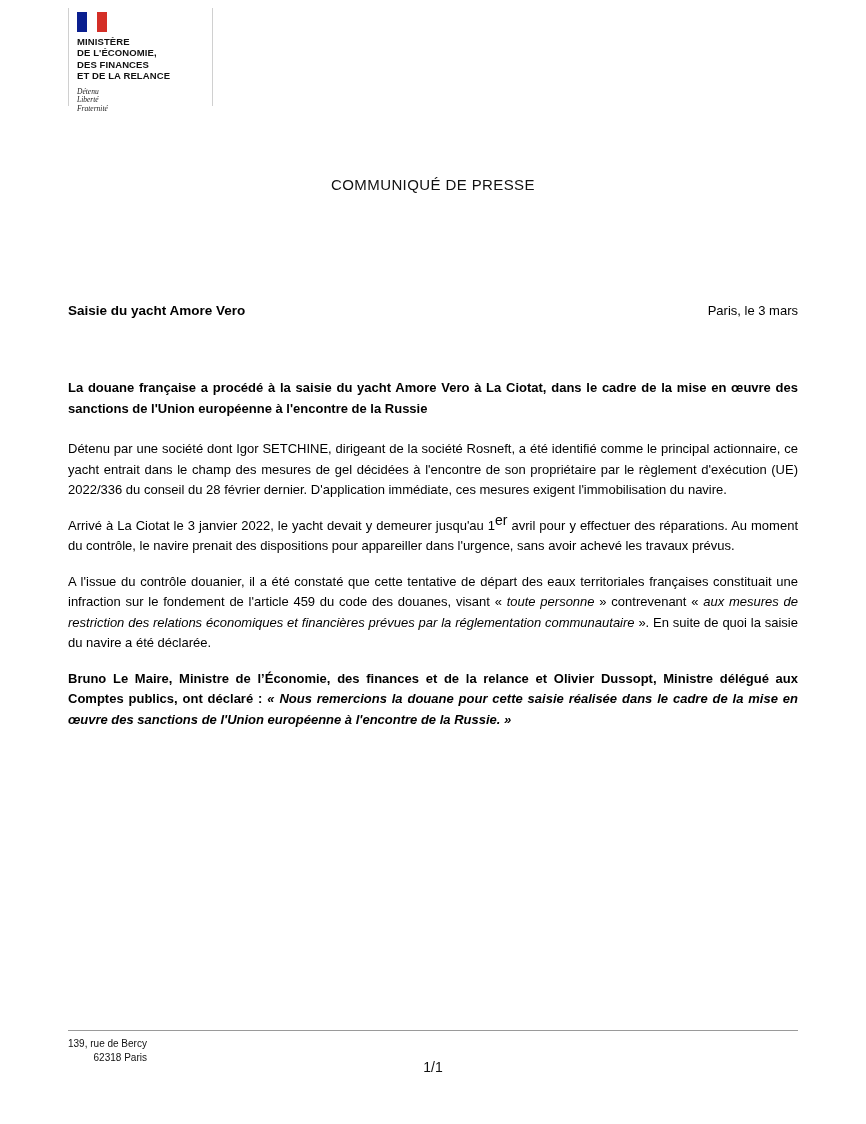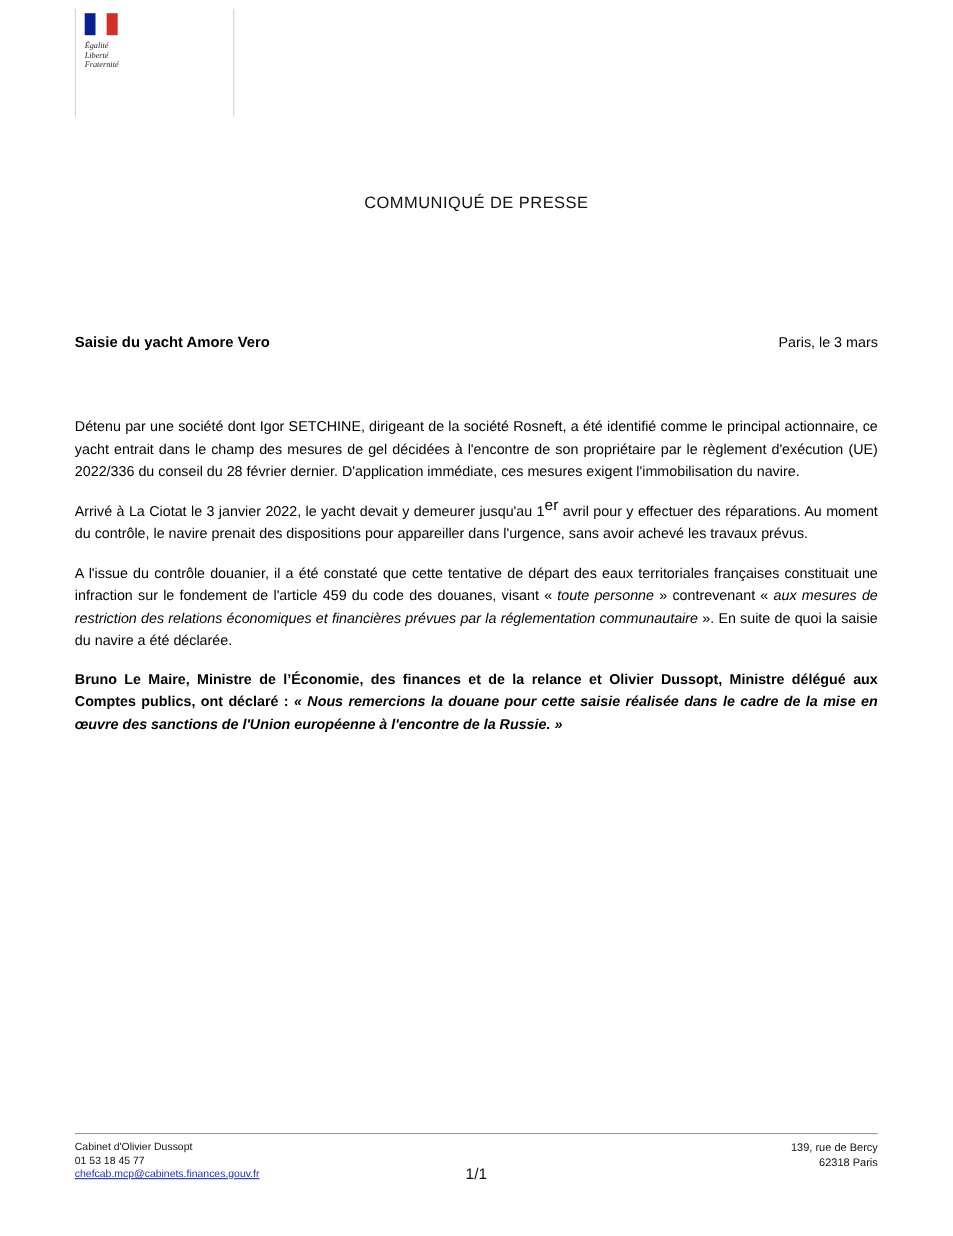--- a/index.html
+++ b/index.html
@@ -165,6 +165,12 @@
     <span class="band b2"></span>
     <span class="band b3"></span>
   </div>
+  <div class="ministry">
+    <div>MINISTÈRE</div>
+    <div>DE L'ÉCONOMIE,</div>
+    <div>DES FINANCES</div>
+    <div>ET DE LA RELANCE</div>
+  </div>
   <div class="devise">
     <div>Égalité</div>
     <div>Liberté</div>

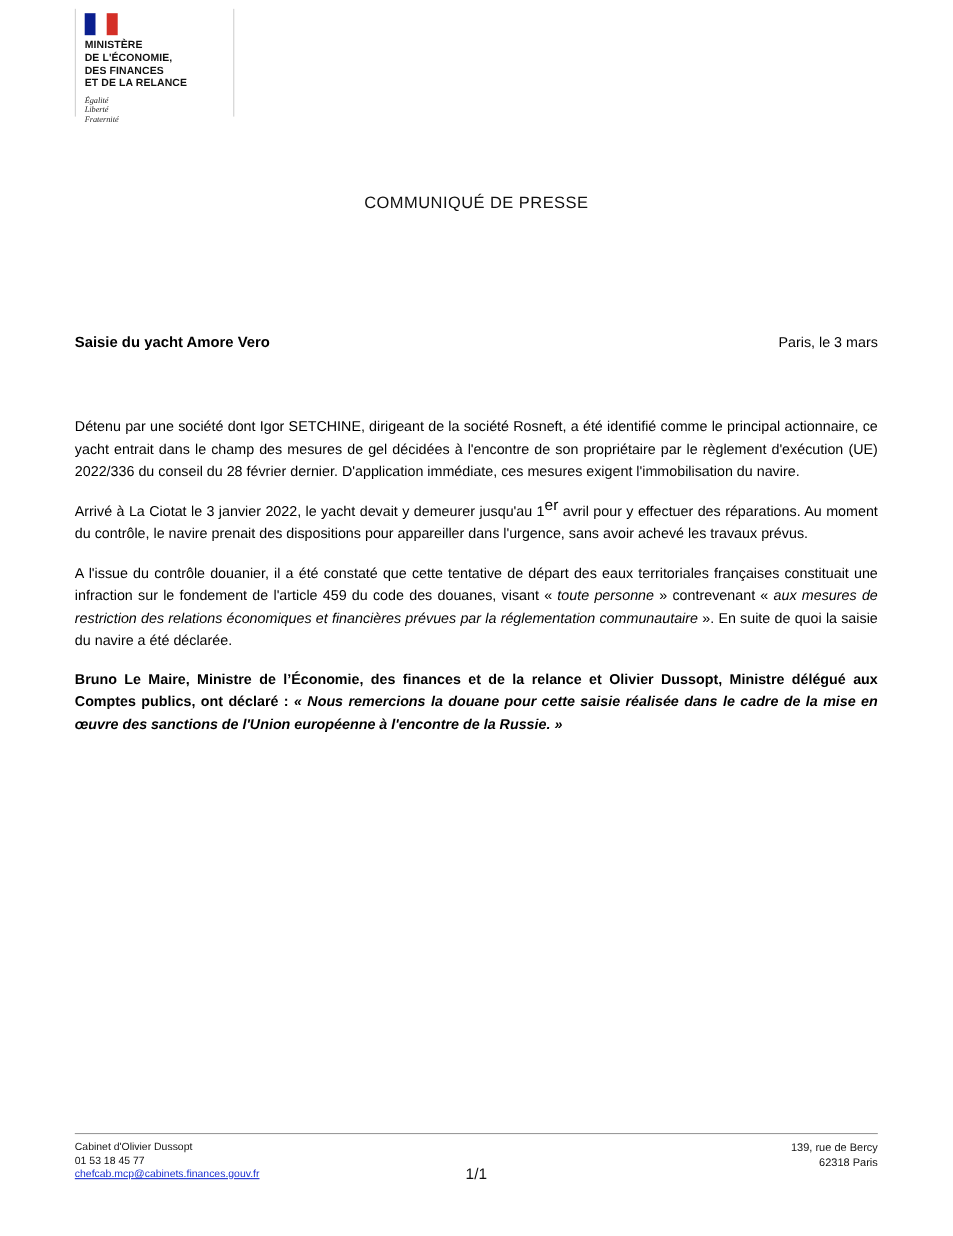--- a/index.html
+++ b/index.html
@@ -172,7 +172,7 @@
     <div>ET DE LA RELANCE</div>
   </div>
   <div class="devise">
-    <div>Égalité</div>
+    <div>Détenu</div>
     <div>Liberté</div>
     <div>Fraternité</div>
   </div>

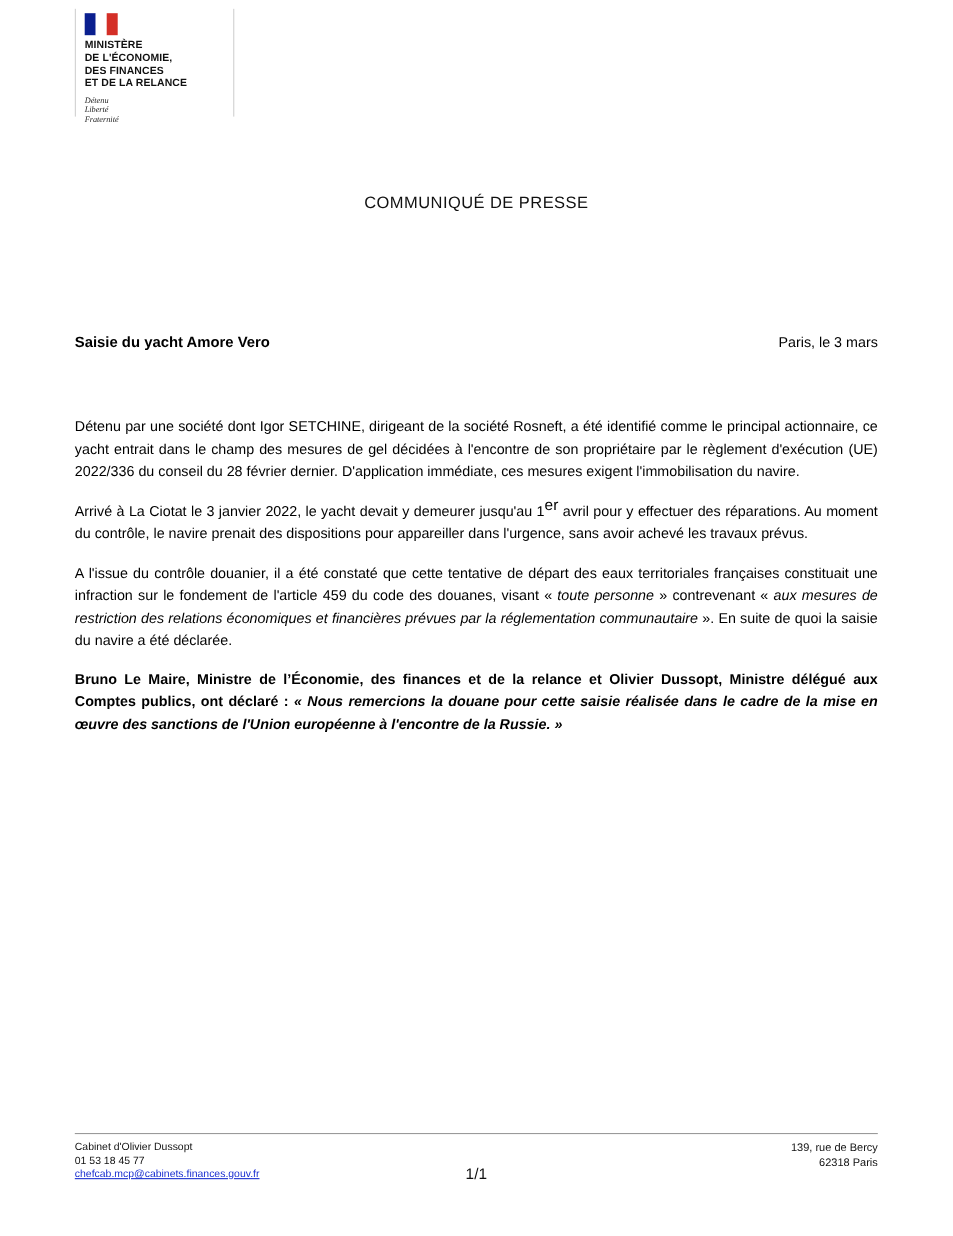--- a/index.html
+++ b/index.html
@@ -187,6 +187,7 @@
 
 <div class="body-wrap">
 
+  <p class="lead">La douane française a procédé à la saisie du yacht Amore Vero à La Ciotat, dans le cadre de la mise en œuvre des sanctions de l'Union européenne à l'encontre de la Russie</p>
 
 
   <p>Détenu par une société dont Igor SETCHINE, dirigeant de la société Rosneft, a été identifié comme le principal actionnaire, ce yacht entrait dans le champ des mesures de gel décidées à l'encontre de son propriétaire par le règlement d'exécution (UE) 2022/336 du conseil du 28 février dernier. D'application immédiate, ces mesures exigent l'immobilisation du navire.</p>

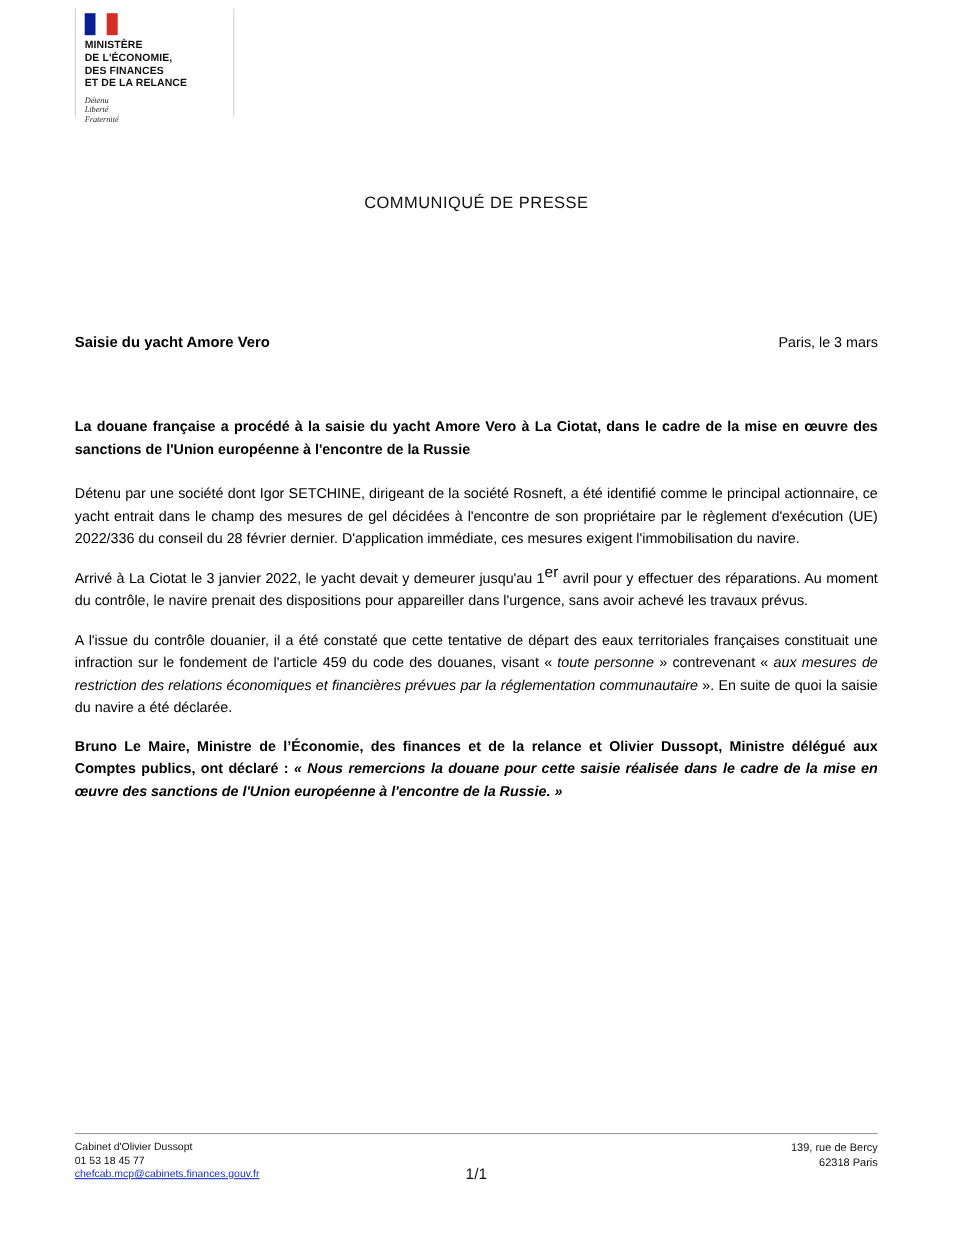--- a/index.html
+++ b/index.html
@@ -203,11 +203,6 @@
 <div class="footer-rule"></div>
 
 <div class="footer">
-  <div class="footer-left">
-    <div>Cabinet d'Olivier Dussopt</div>
-    <div>01 53 18 45 77</div>
-    <div class="mail">chefcab.mcp@cabinets.finances.gouv.fr</div>
-  </div>
   <div class="footer-right">
     <div>139, rue de Bercy</div>
     <div>62318 Paris</div>

